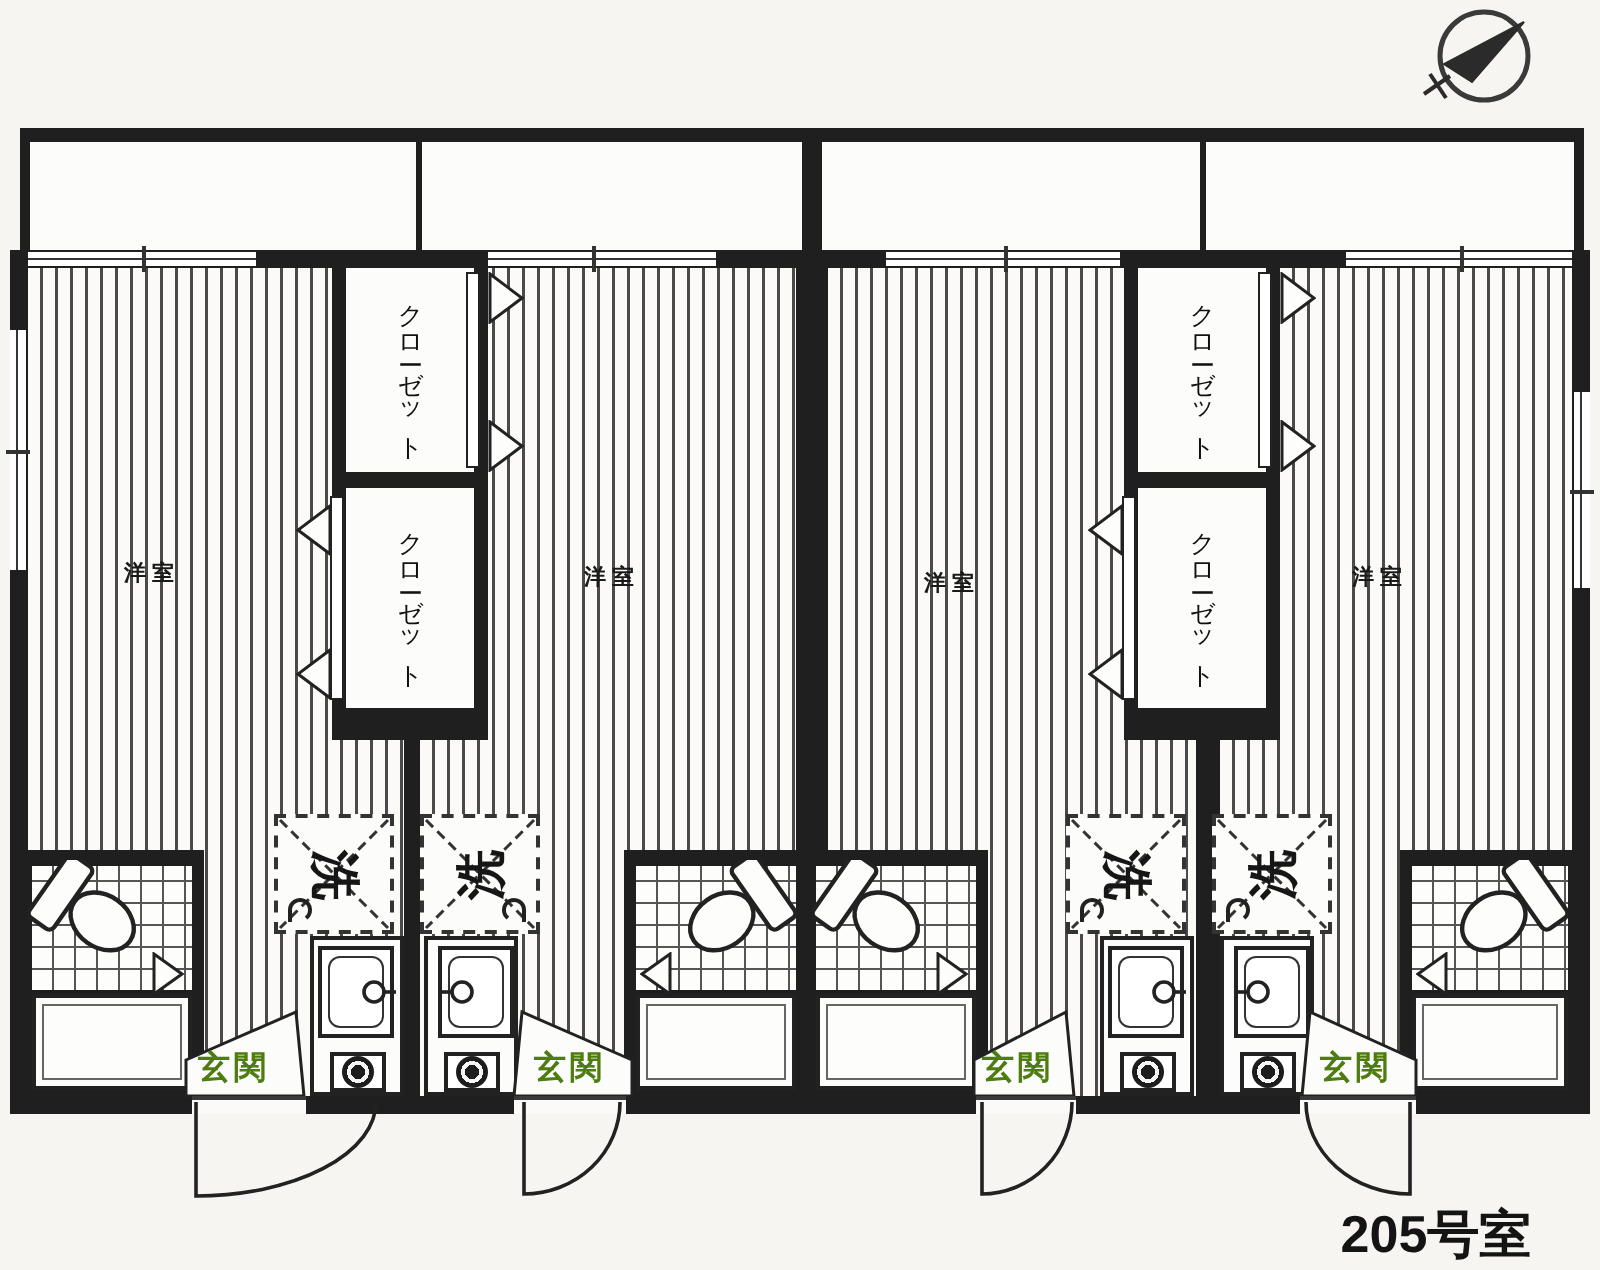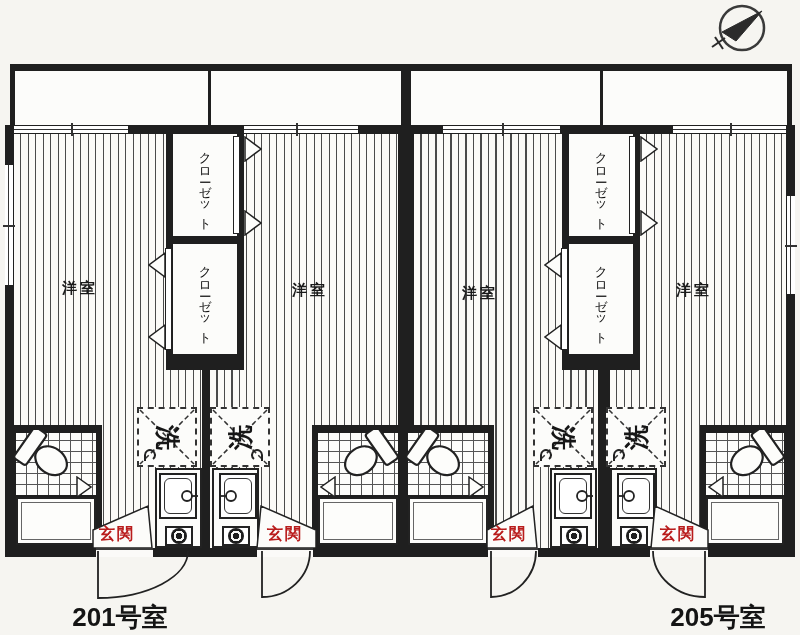--- a/index.html
+++ b/index.html
@@ -54,7 +54,7 @@
   .bdot{width:16px;height:16px;border-radius:50%;
     background:radial-gradient(circle,#1d1d1d 0 3.5px,#f5f5f3 3.5px 5.5px,#1d1d1d 5.5px 8px);}
   
-  .roomlabel{position:absolute;font-size:15px;font-weight:bold;letter-spacing:3px;color:#1a1a1a;}
+  .roomlabel{position:absolute;font-size:11px;font-weight:bold;letter-spacing:3px;color:#1a1a1a;}
   .genkanlabel{position:absolute;font-size:16px;font-weight:bold;letter-spacing:2px;color:#b91c1c;}
   .unitlabel{position:absolute;width:126px;text-align:center;font-size:26px;font-weight:bold;color:#141414;}
   

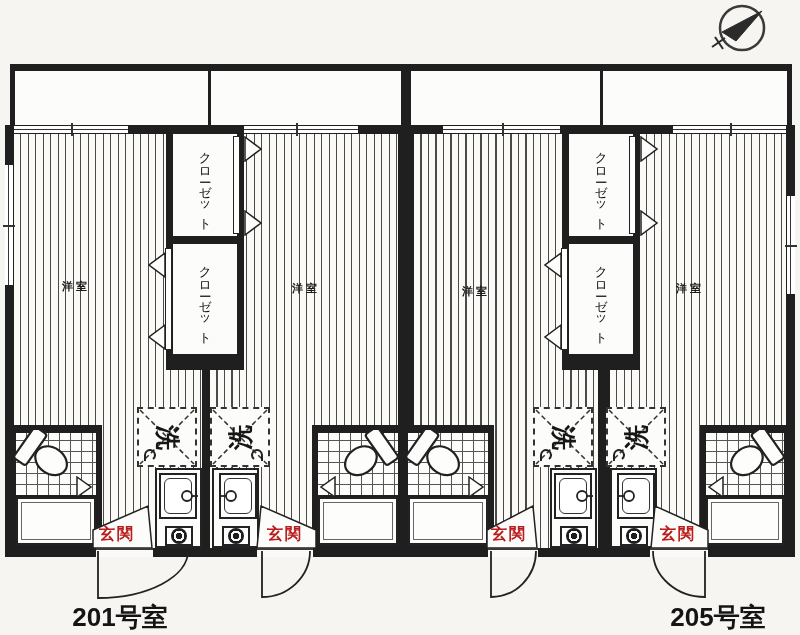--- a/index.html
+++ b/index.html
@@ -55,7 +55,7 @@
     background:radial-gradient(circle,#1d1d1d 0 3.5px,#f5f5f3 3.5px 5.5px,#1d1d1d 5.5px 8px);}
   
   .roomlabel{position:absolute;font-size:11px;font-weight:bold;letter-spacing:3px;color:#1a1a1a;}
-  .genkanlabel{position:absolute;font-size:16px;font-weight:bold;letter-spacing:2px;color:#b91c1c;}
+  .genkanlabel{position:absolute;font-size:16px;font-weight:bold;letter-spacing:2px;color:#4d7c0f;}
   .unitlabel{position:absolute;width:126px;text-align:center;font-size:26px;font-weight:bold;color:#141414;}
   
   .gap{position:absolute;height:9px;background:#fbfaf8;border-top:2px solid #3a3a3a;box-sizing:border-box;}

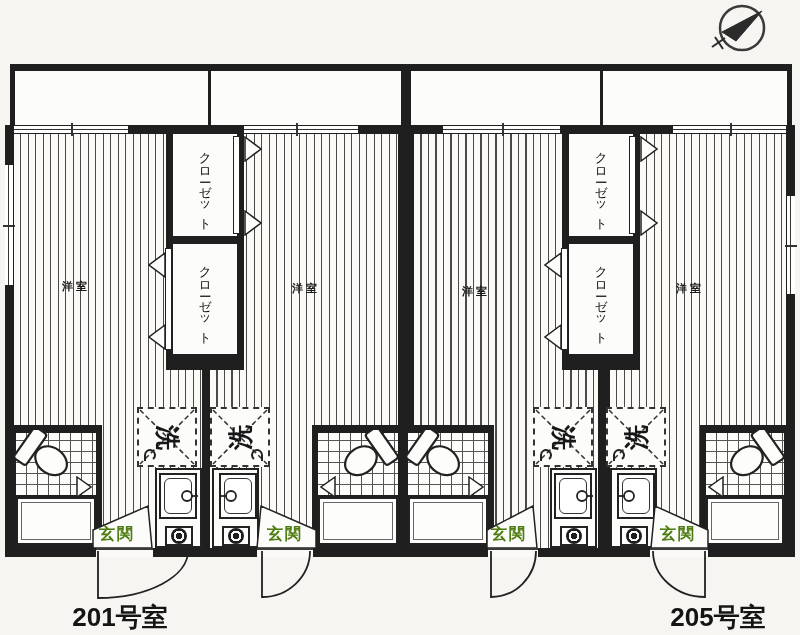--- a/index.html
+++ b/index.html
@@ -347,7 +347,6 @@
       <path d="M54,0 L54,46 A52,46 0 0 1 2,0" fill="none" stroke="#222" stroke-width="1.8"></path>
     </svg>
 
-  <div class="unitlabel" style="left:57px;top:600px">201号室</div>
   <div class="unitlabel" style="left:655px;top:600px">205号室</div>
 
 </div>

